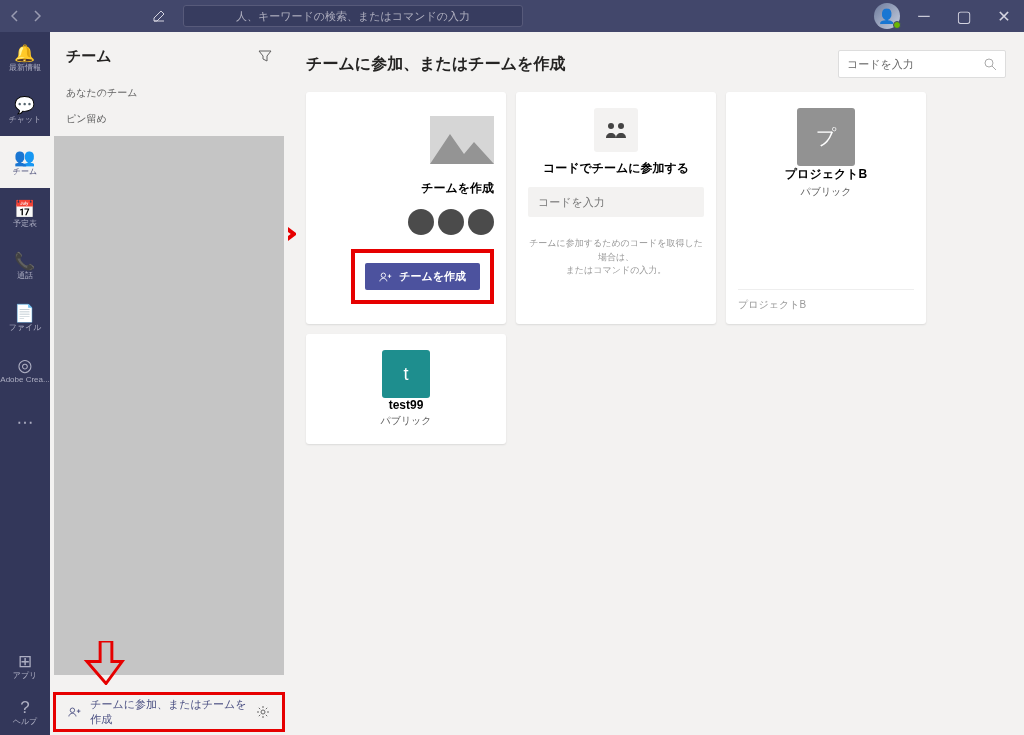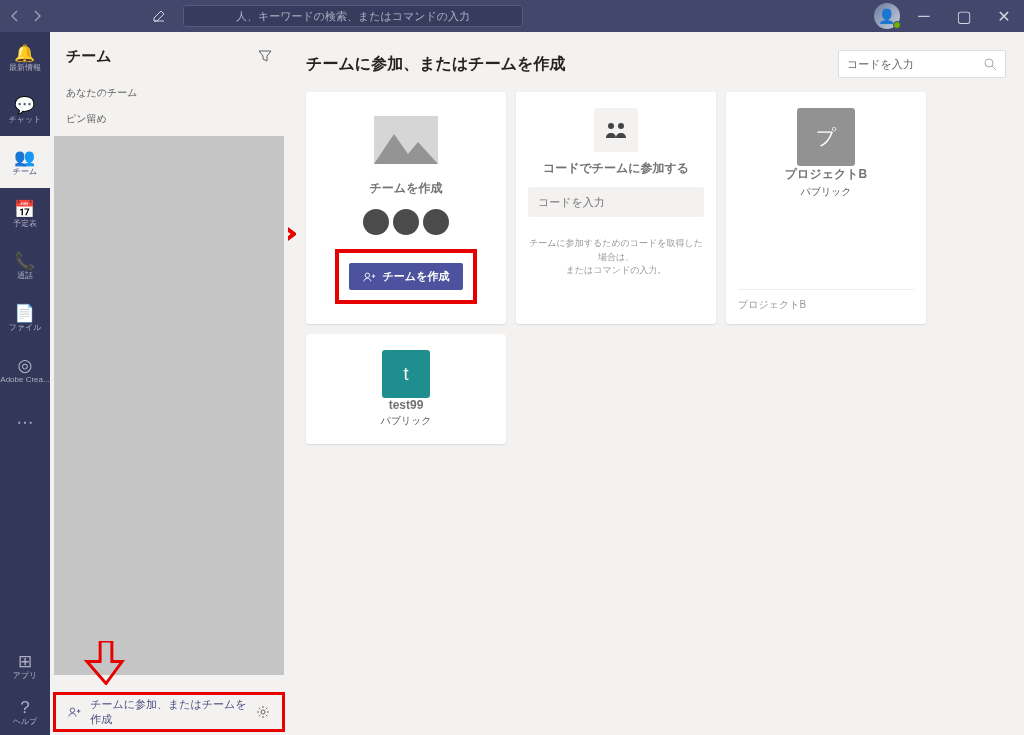--- a/index.html
+++ b/index.html
@@ -47,7 +47,7 @@
     .card-grid { display:flex; gap: 10px; flex-wrap:wrap;}
     .card { width: 200px; min-height: 188px; background: #fff; box-shadow: 0 1px 2px rgba(0,0,0,0.1); border-radius: 3px; display:flex; flex-direction:column; align-items:center; padding: 16px 12px 12px; text-align:center;}
     .card .thumb { width: 64px; height: 64px; margin-bottom: 8px; display:flex; align-items:center; justify-content:center;}
-    .card-title { font-weight: 700; font-size: 12px; color:#737373; margin-bottom: 2px;}
+    .card-title { font-weight: 700; font-size: 12px; color:#000000; margin-bottom: 2px;}
     .card-sub { font-size: 10px; color:#616161;}
     .avatars-row { display:flex; gap:4px; margin: 10px 0 14px;}
     .avatars-row .dot { width:26px; height:26px; border-radius:50%; background:#4b4b4b;}

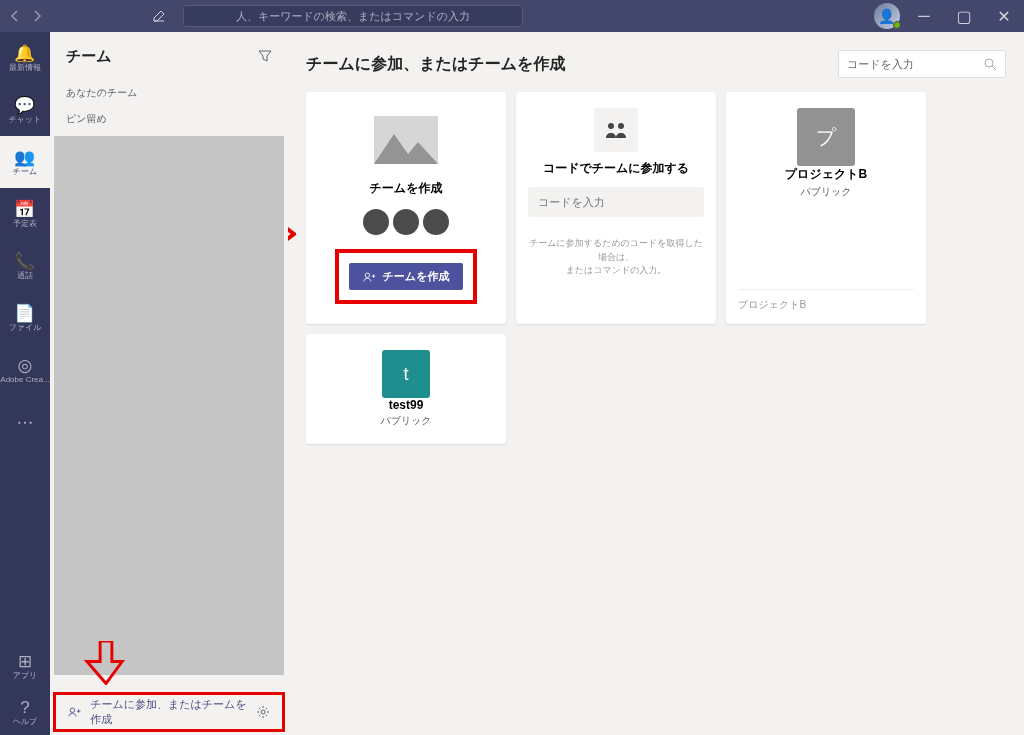--- a/index.html
+++ b/index.html
@@ -195,7 +195,7 @@
 
   <div class="card-grid">
 
-    <div class="card" style="position:relative; padding-bottom:20px;">
+    <div class="card" style="position:relative; padding-bottom:20px;align-items:flex-end;">
       <div class="thumb">
         <svg width="64" height="48" viewBox="0 0 64 48">
             <rect width="64" height="48" fill="#d6d6d6"></rect>

